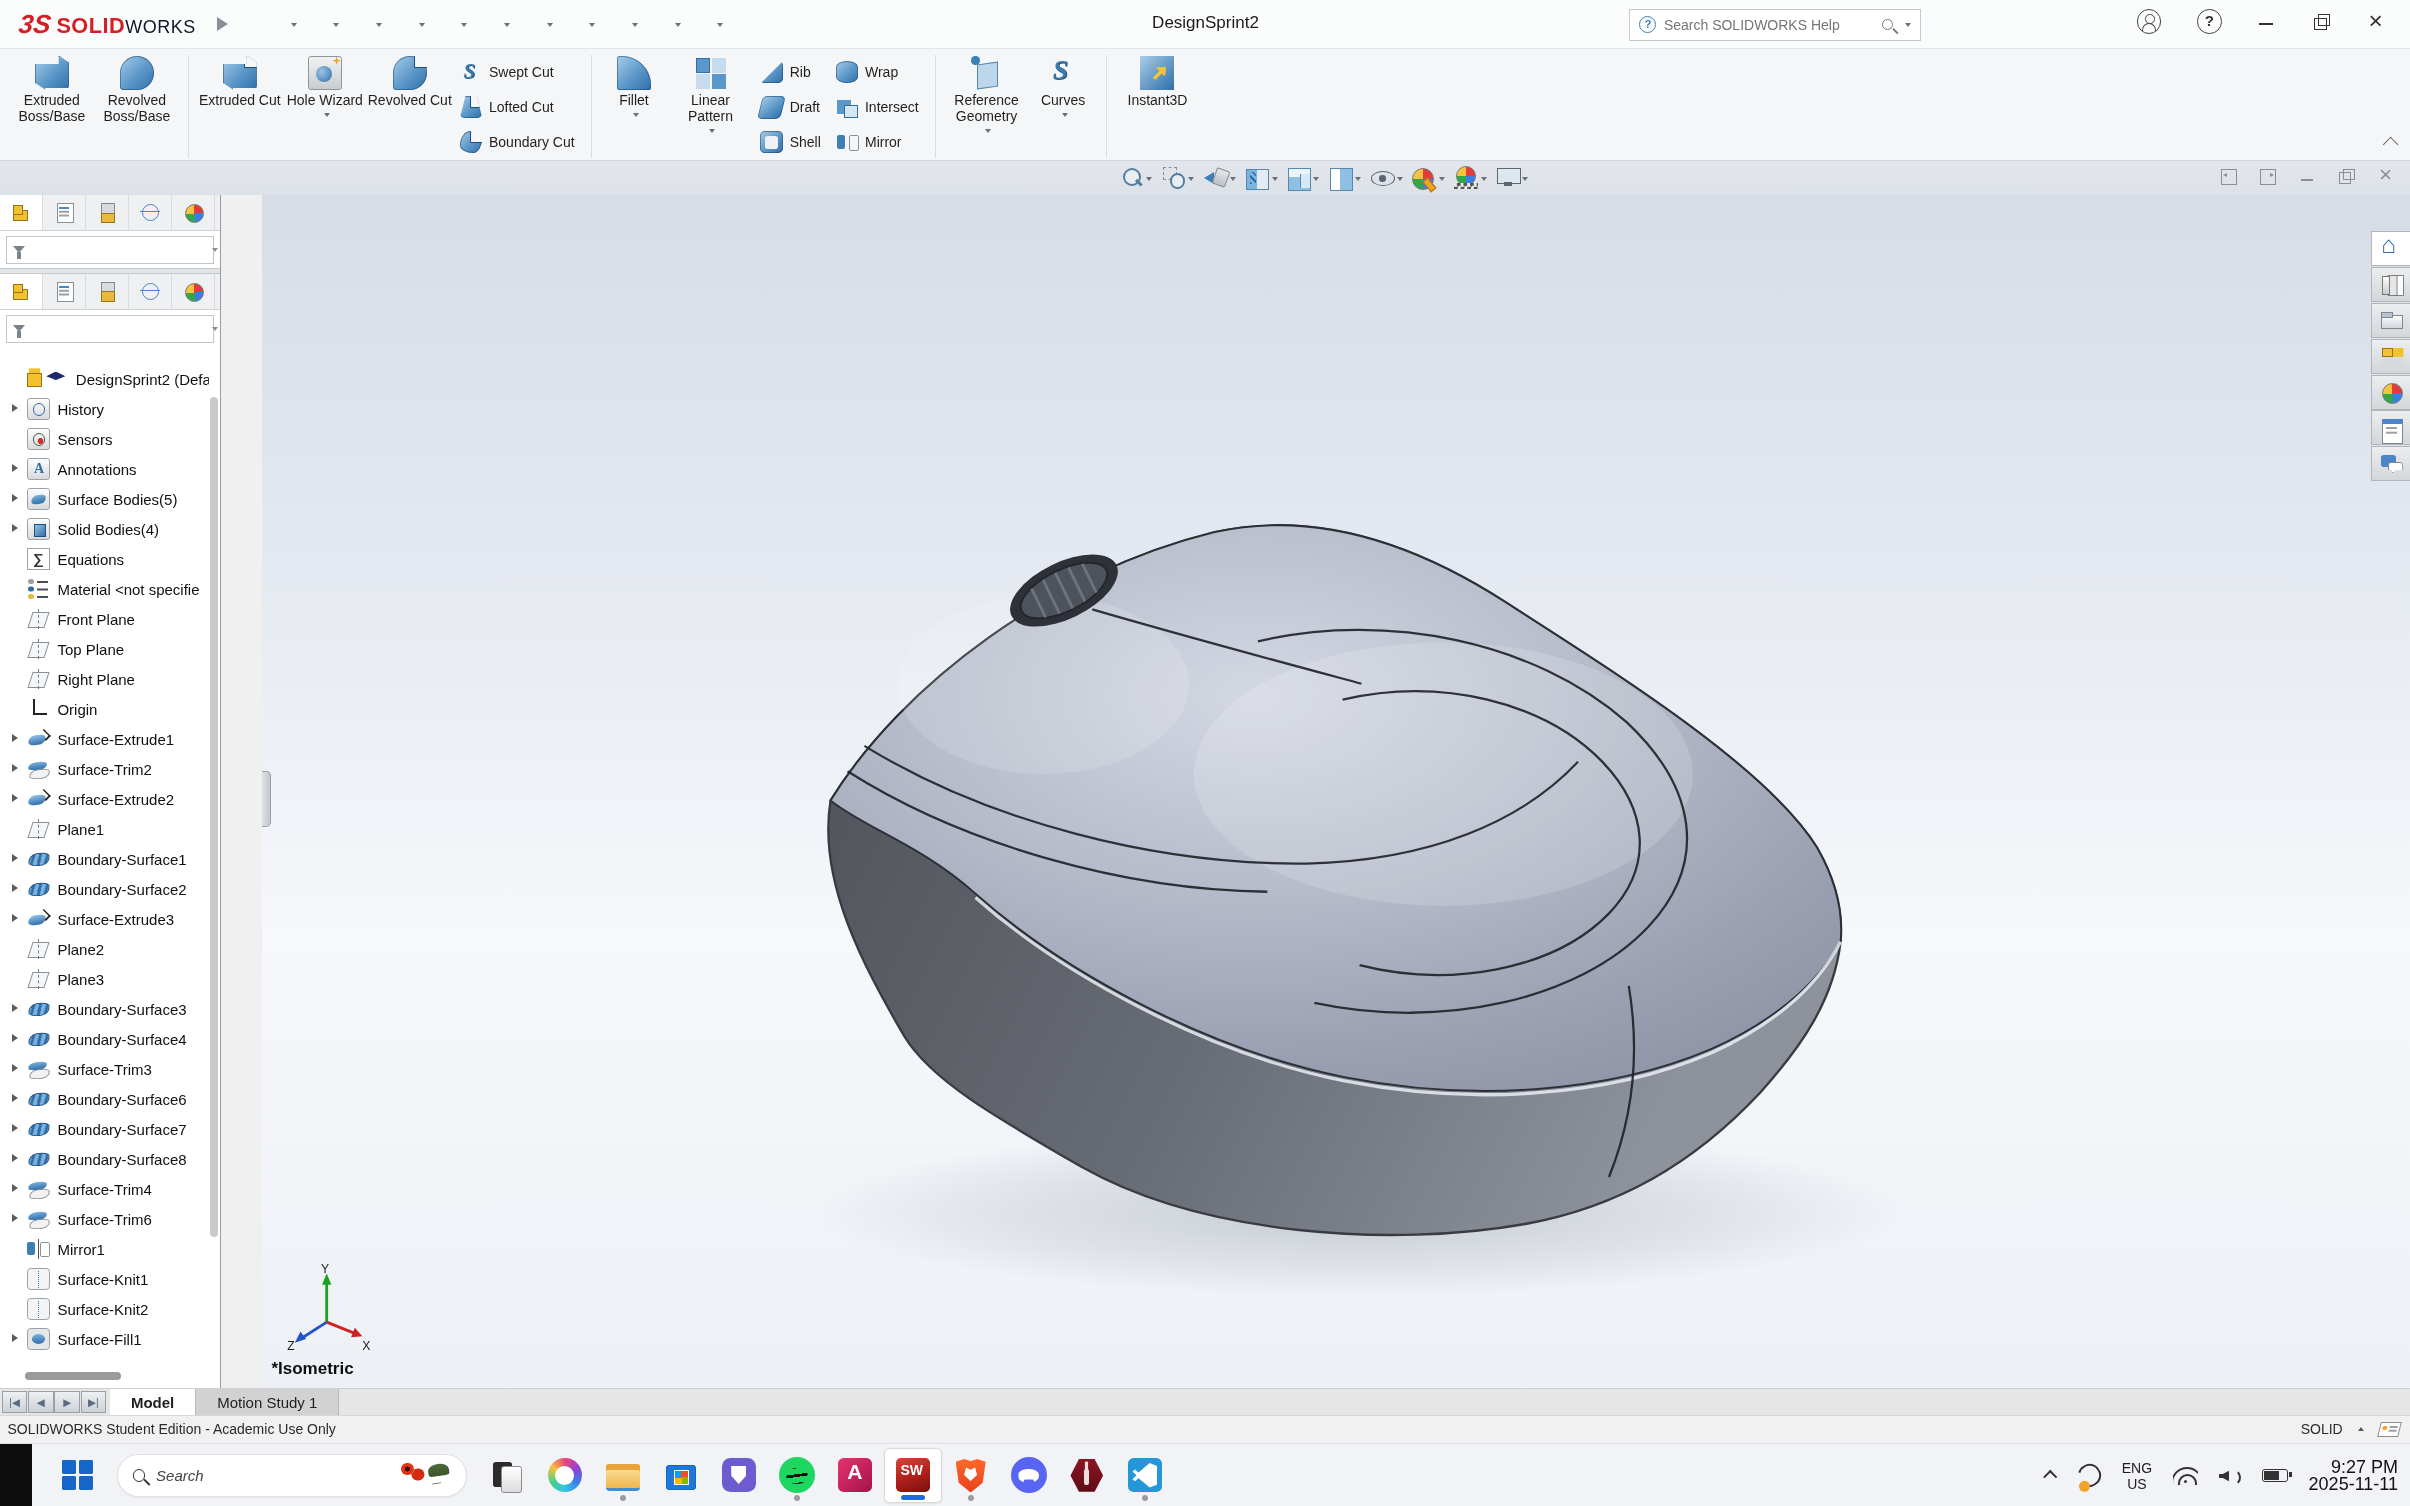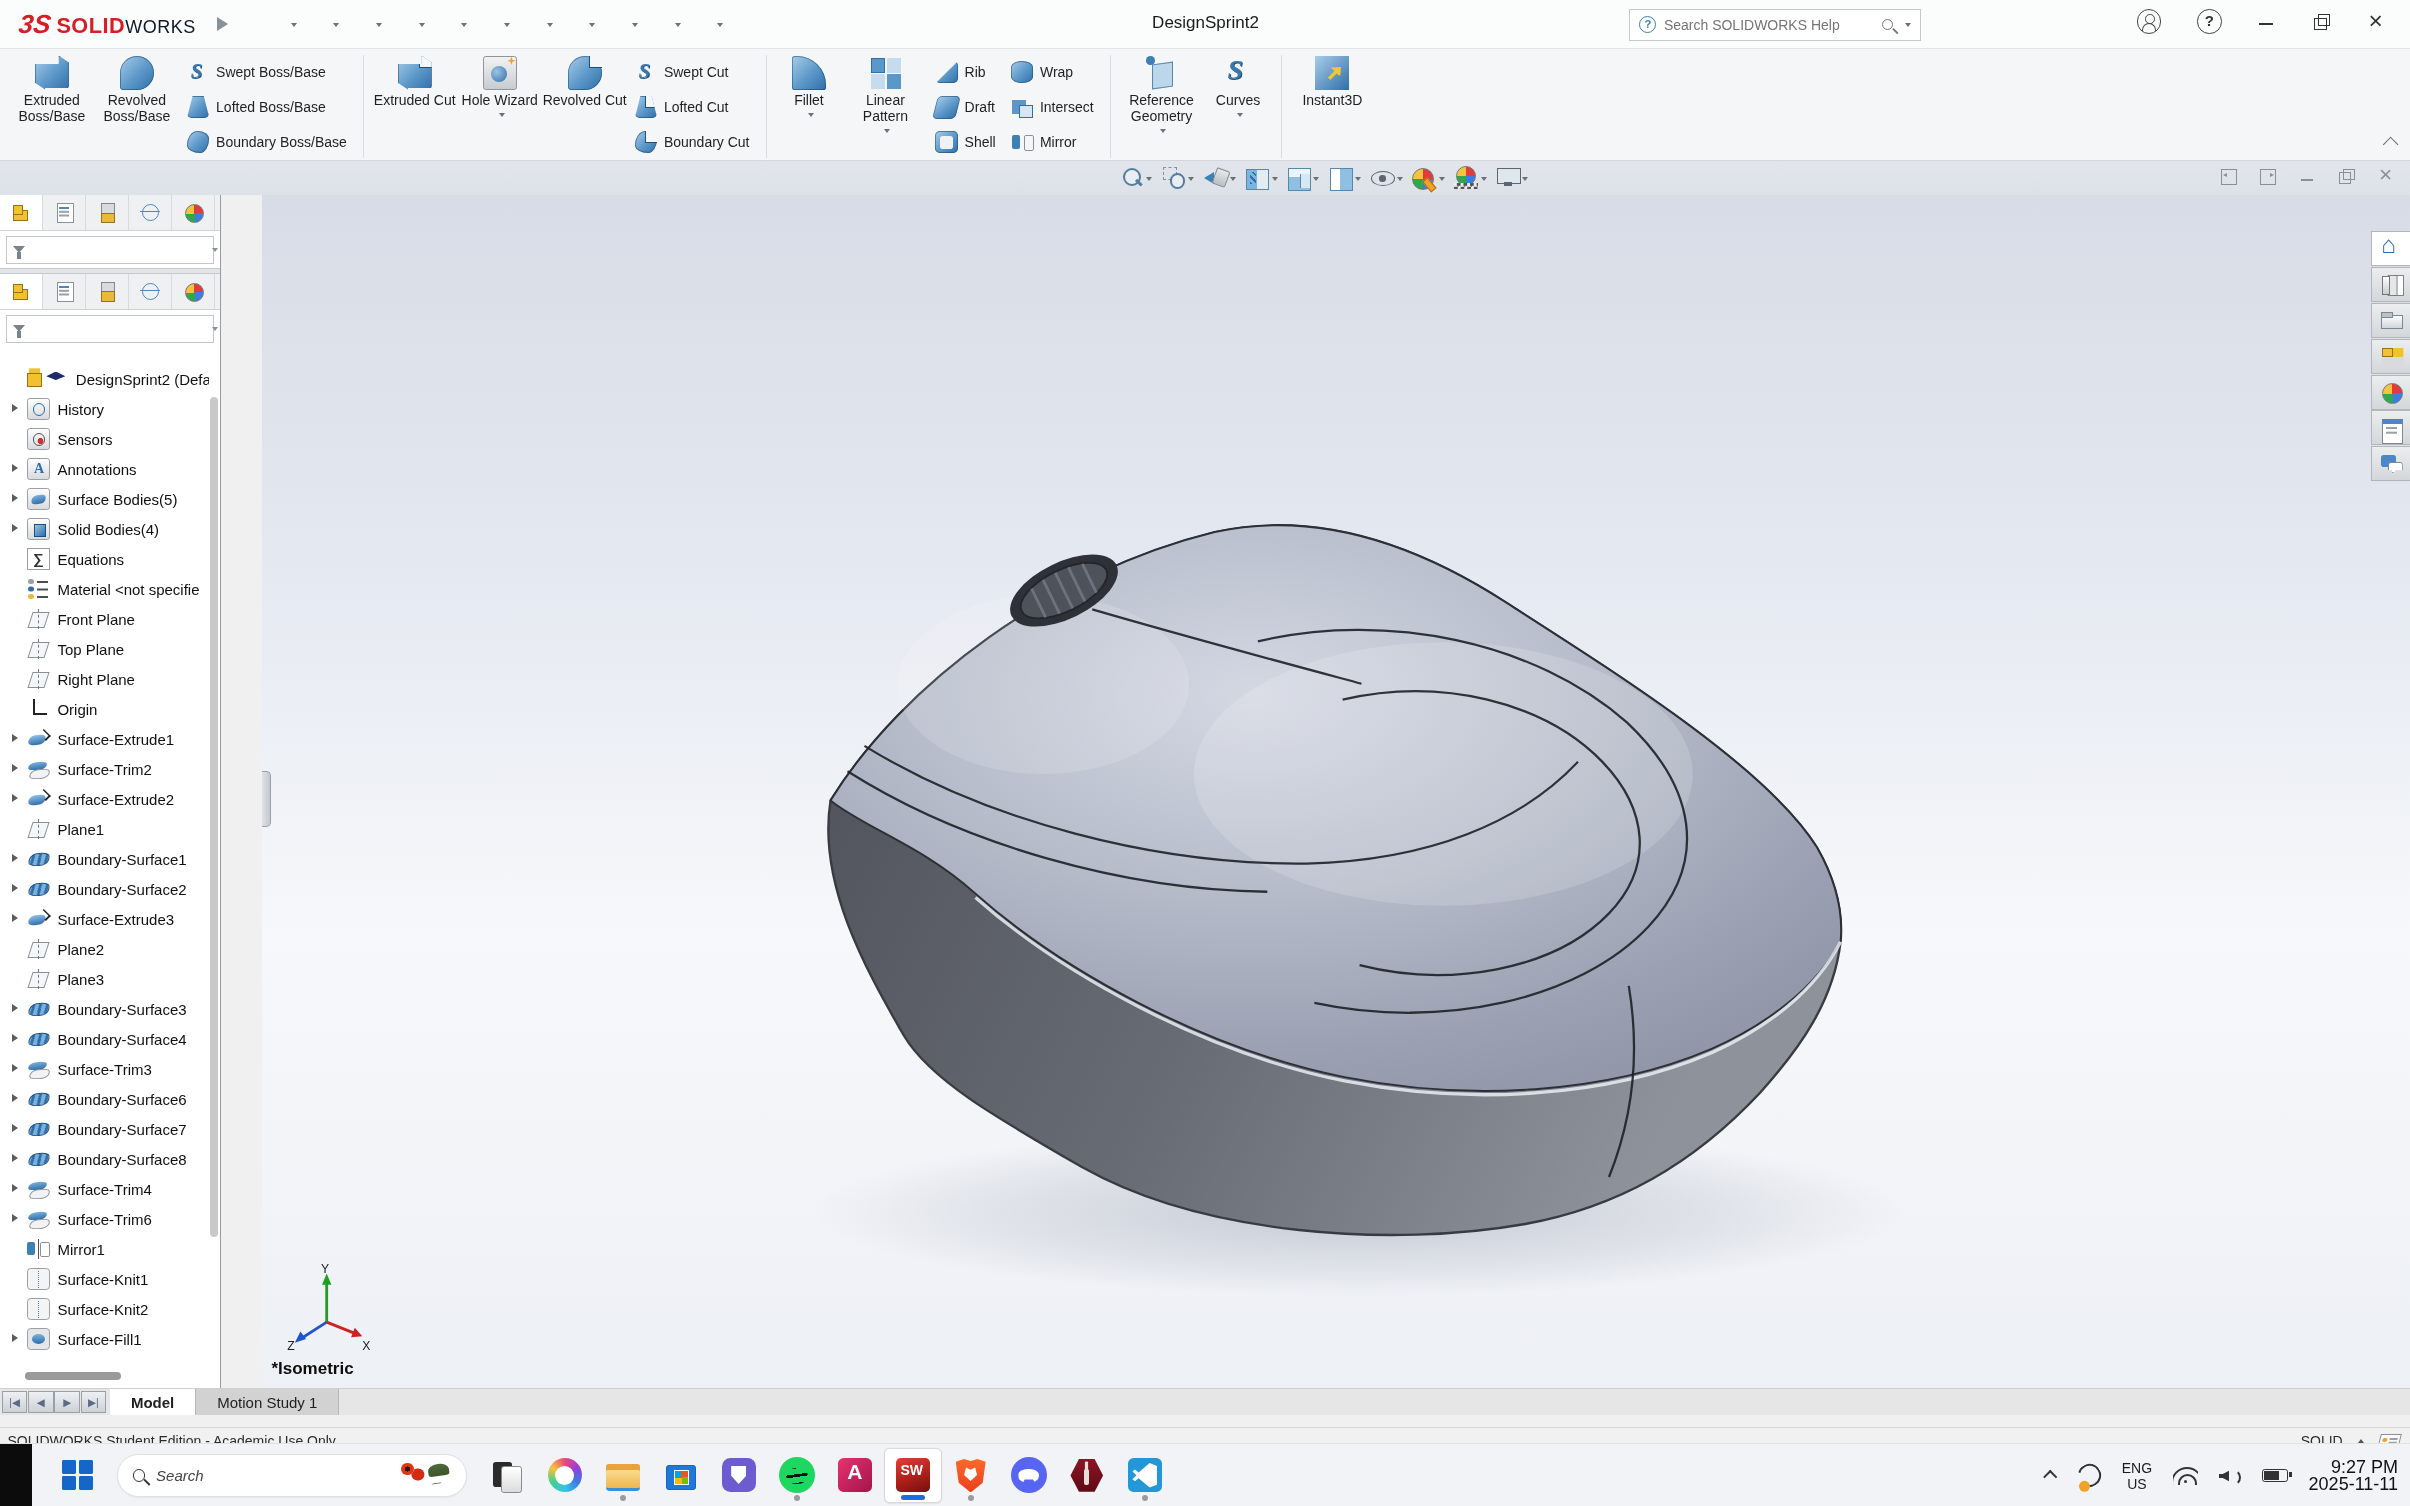--- a/index.html
+++ b/index.html
@@ -375,20 +375,6 @@
       <span class="ric blob v-revolve"></span>
       <span class="rlabel">Revolved Boss/Base</span>
     </div>
-    <div class="rstack">
-      <div class="rsmall">
-          <span class="sic sblob v-scurve"></span>
-          <span class="slbl">Swept Boss/Base</span>
-        </div>
-      <div class="rsmall">
-          <span class="sic sblob v-loft"></span>
-          <span class="slbl">Lofted Boss/Base</span>
-        </div>
-      <div class="rsmall">
-          <span class="sic sblob v-wavy"></span>
-          <span class="slbl">Boundary Boss/Base</span>
-        </div>
-    </div>
   </div>
   <div class="rsep"></div>
   <div class="rgroup">

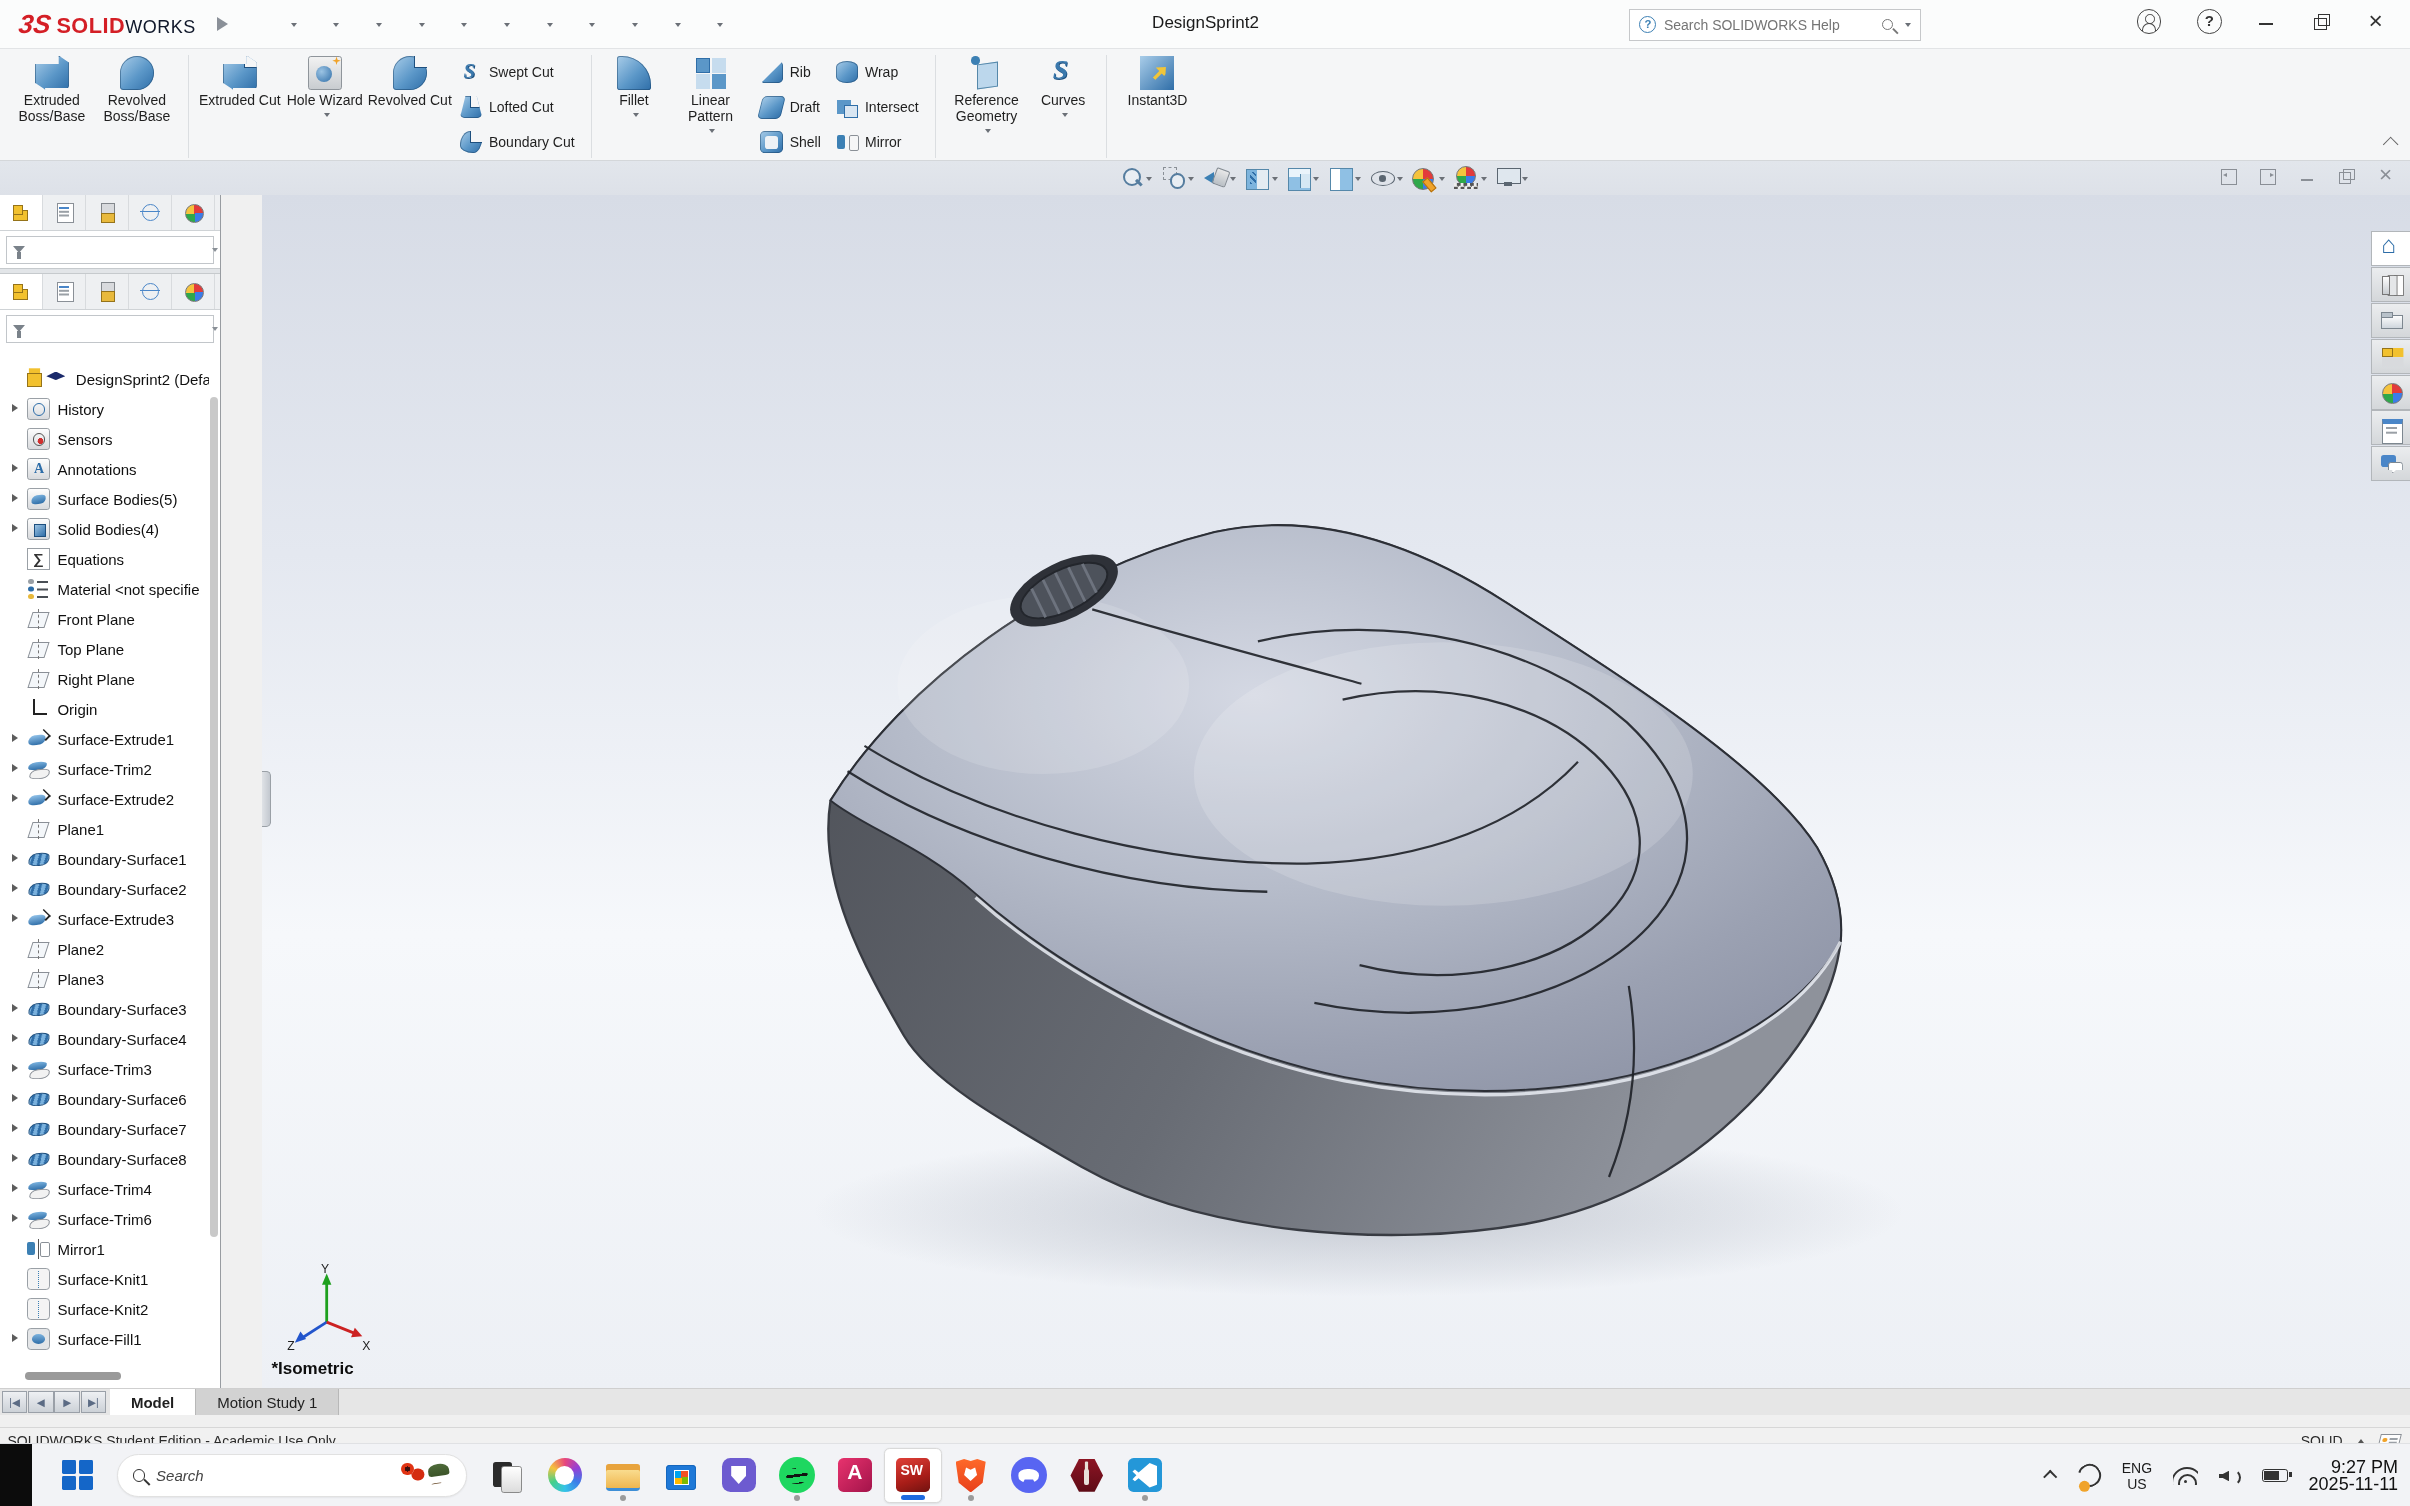--- a/index.html
+++ b/index.html
@@ -213,7 +213,7 @@
   .dtab.active{background:#fff;font-weight:bold;}
 
   
-  .statusbar{position:absolute;left:0;right:0;top:1415px;height:27px;background:#f1f1f1;border-top:0.9px solid #d7d7d7;display:flex;align-items:center;font-size:14px;color:#2b2b2b;padding-left:7.5px;margin-top:12px;}
+  .statusbar{position:absolute;left:0;right:0;top:1415px;height:27px;background:#f1f1f1;border-top:0.9px solid #d7d7d7;display:flex;align-items:center;font-size:14px;color:#2b2b2b;padding-left:7.5px;}
   .sb-right{margin-left:auto;display:flex;align-items:center;gap:15px;margin-right:11.3px;}
   .sb-caret{width:0;height:0;border:3.8px solid transparent;border-bottom:4.7px solid #555;margin-bottom:3.8px;}
   .tagicon{width:21px;height:15px;background:#fdfdfd;border:0.9px solid #8a8f96;transform:skewX(-14deg);position:relative;}

